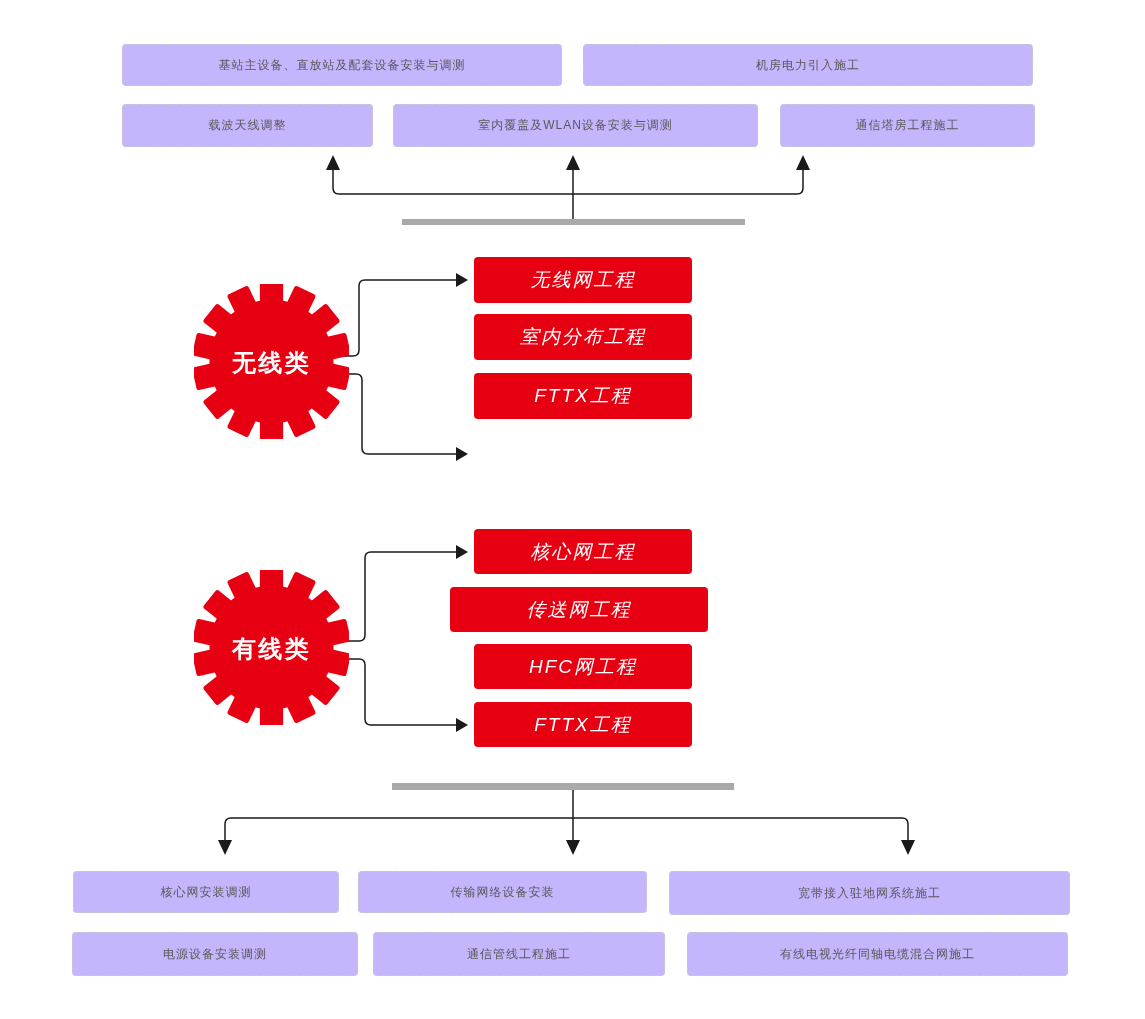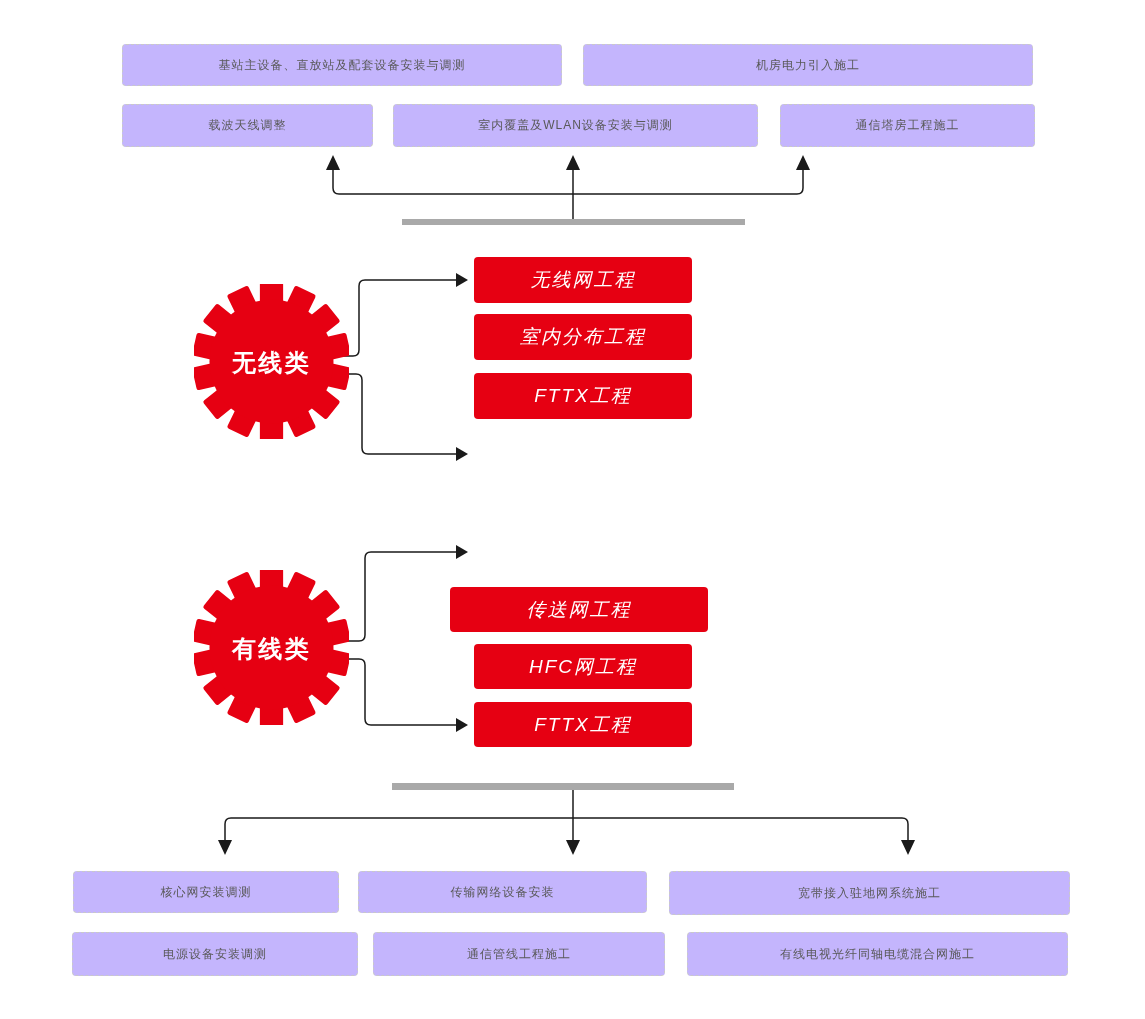--- a/index.html
+++ b/index.html
@@ -114,6 +114,7 @@
     <text x="0" y="1">有线类</text>
   </svg>
 
+  <div class="rbox" style="left:474px;top:529px;width:218px;height:45px">核心网工程</div>
   <div class="rbox" style="left:450px;top:587px;width:258px;height:45px">传送网工程</div>
   <div class="rbox" style="left:474px;top:644px;width:218px;height:45px">HFC网工程</div>
   <div class="rbox" style="left:474px;top:702px;width:218px;height:45px">FTTX工程</div>

